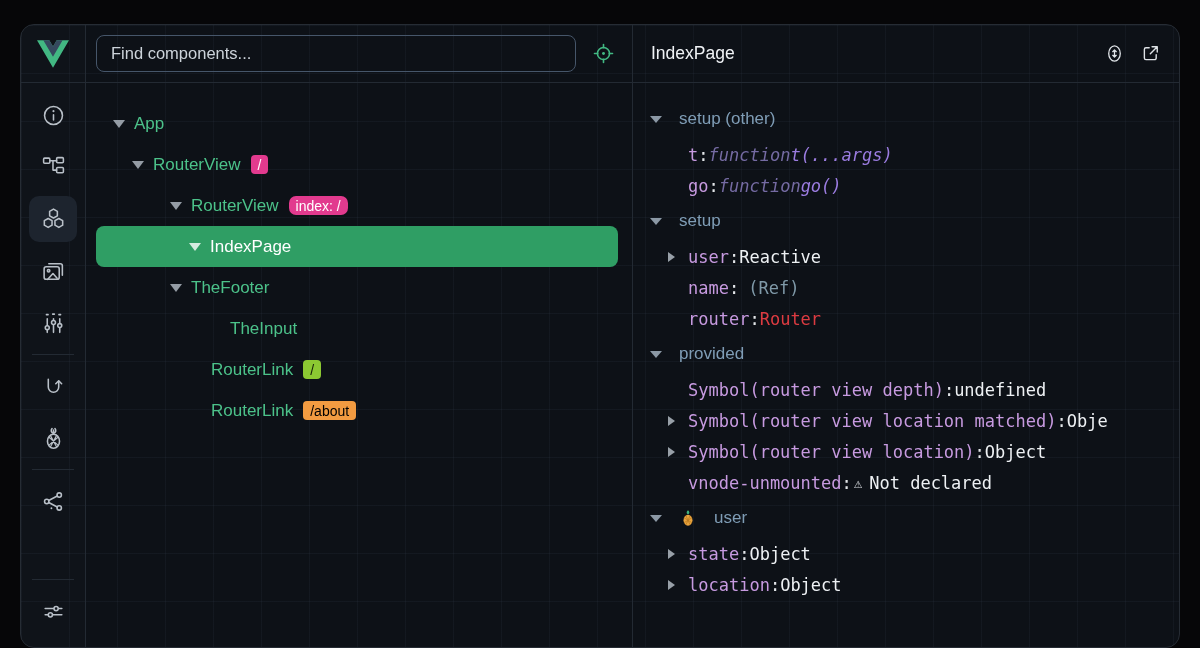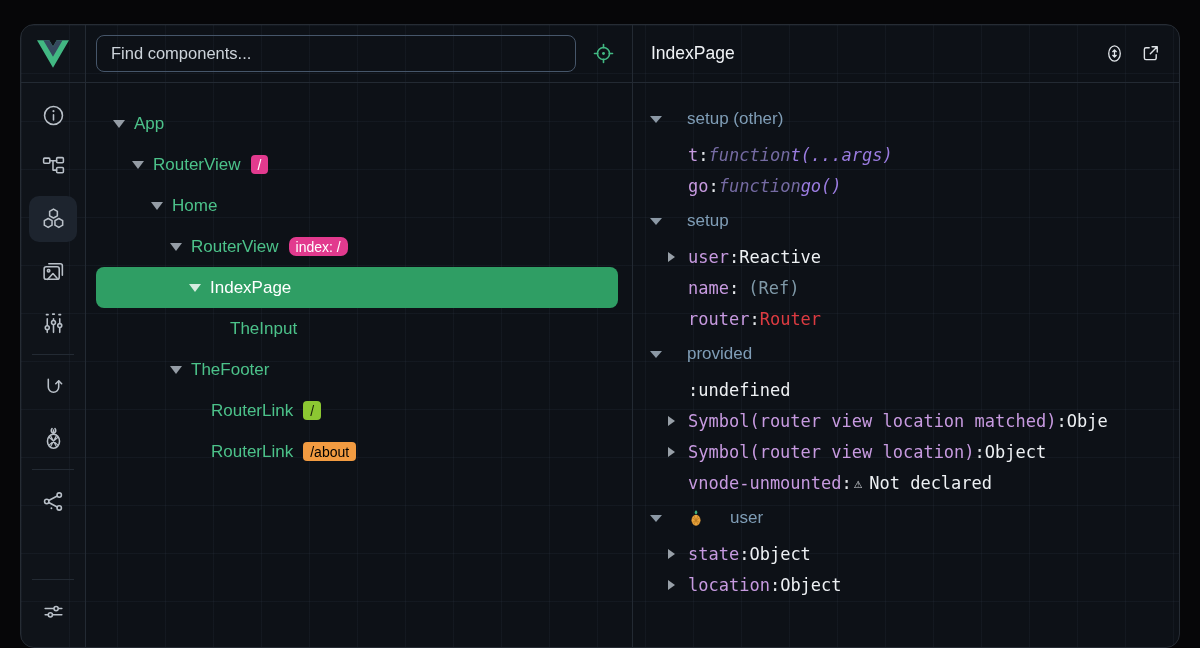--- a/index.html
+++ b/index.html
@@ -64,7 +64,7 @@
 
   .insp-body { flex:1; padding-top:16px; overflow:hidden; }
   .sec-header { height:40px; display:flex; align-items:center; padding-left:17px;
-                color:#7f9db6; font-size:17px; cursor:pointer; gap:25px; }
+                color:#7f9db6; font-size:17px; cursor:pointer; gap:17px; }
   .sec-tri { width:0; height:0; border-left:6px solid transparent; border-right:6px solid transparent;
              border-top:7.5px solid #8b98a5; flex:0 0 auto; }
   .entry { height:31px; display:flex; align-items:center; padding-left:35px;

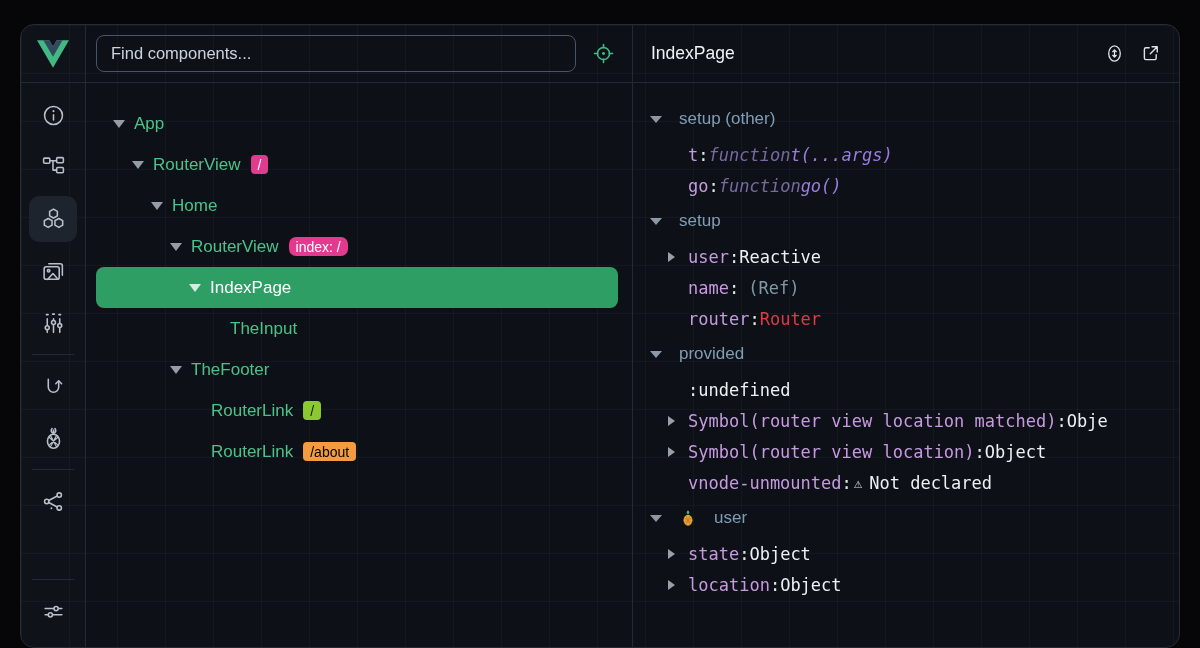--- a/index.html
+++ b/index.html
@@ -193,10 +193,6 @@
           <span>RouterView</span>
           <span class="badge" style="background: rgb(226, 58, 142); color: rgb(255, 255, 255);">/</span>
         </div>
-        <div class="trow" style="padding-left: 65px;">
-          <span class="tri-down"></span>
-          <span>Home</span>
-        </div>
         <div class="trow" style="padding-left: 84px;">
           <span class="tri-down"></span>
           <span>RouterView</span>

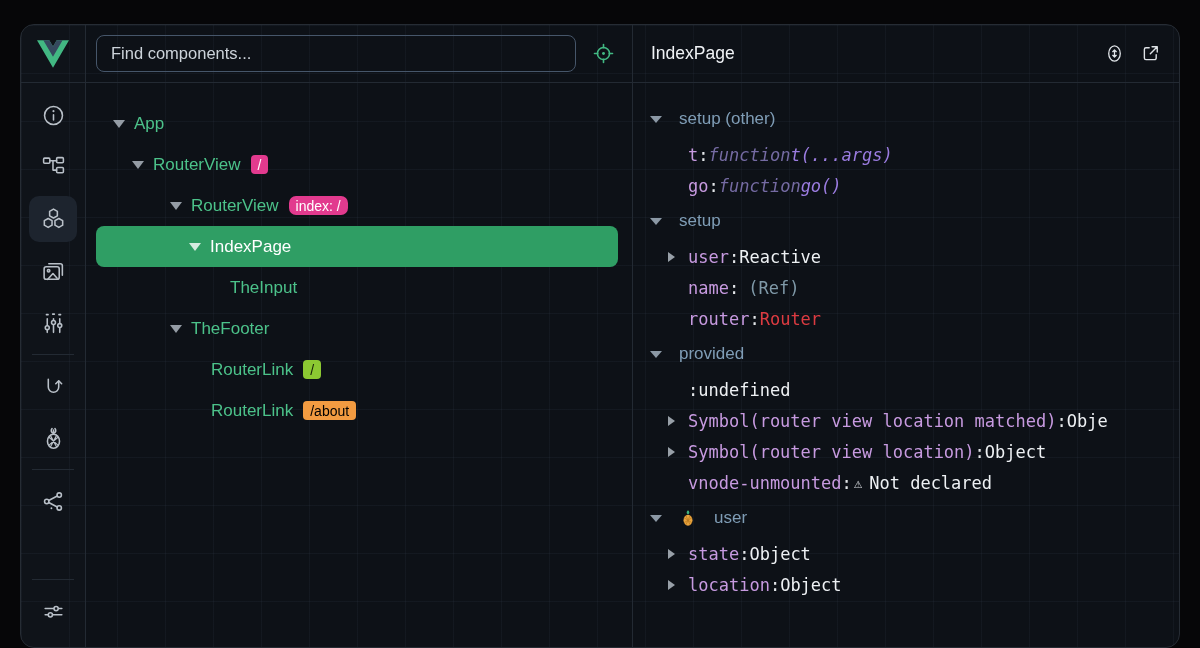--- a/index.html
+++ b/index.html
@@ -202,13 +202,13 @@
           <span class="tri-down"></span>
           <span>IndexPage</span>
         </div>
+        <div class="trow" style="padding-left: 84px;">
+          <span class="tri-down"></span>
+          <span>TheFooter</span>
+        </div>
         <div class="trow" style="padding-left: 122px;">
           <span class="tri-spacer"></span>
           <span>TheInput</span>
-        </div>
-        <div class="trow" style="padding-left: 84px;">
-          <span class="tri-down"></span>
-          <span>TheFooter</span>
         </div>
         <div class="trow" style="padding-left: 103px;">
           <span class="tri-spacer"></span>

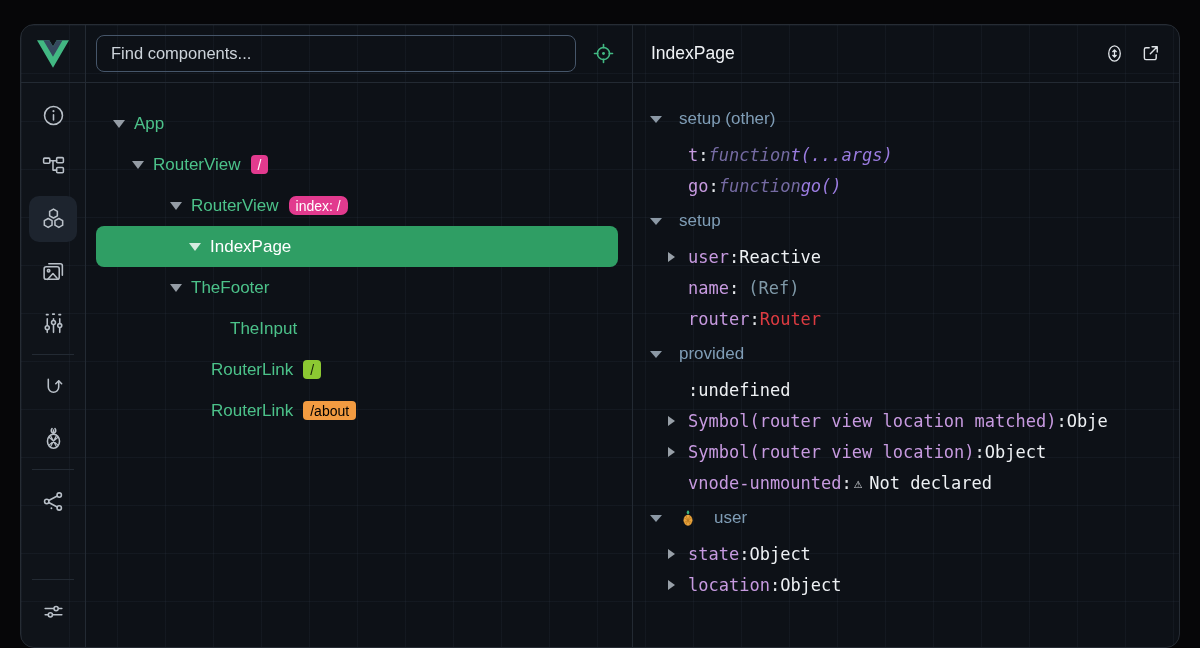--- a/index.html
+++ b/index.html
@@ -290,6 +290,7 @@
         </div>
         <div class="entry">
           <span class="e-tri-slot"></span>
+          <span class="e-key">Symbol(router view depth)</span>
           <span class="e-colon"> : </span>
           <span class="e-val">undefined</span>
         </div>

